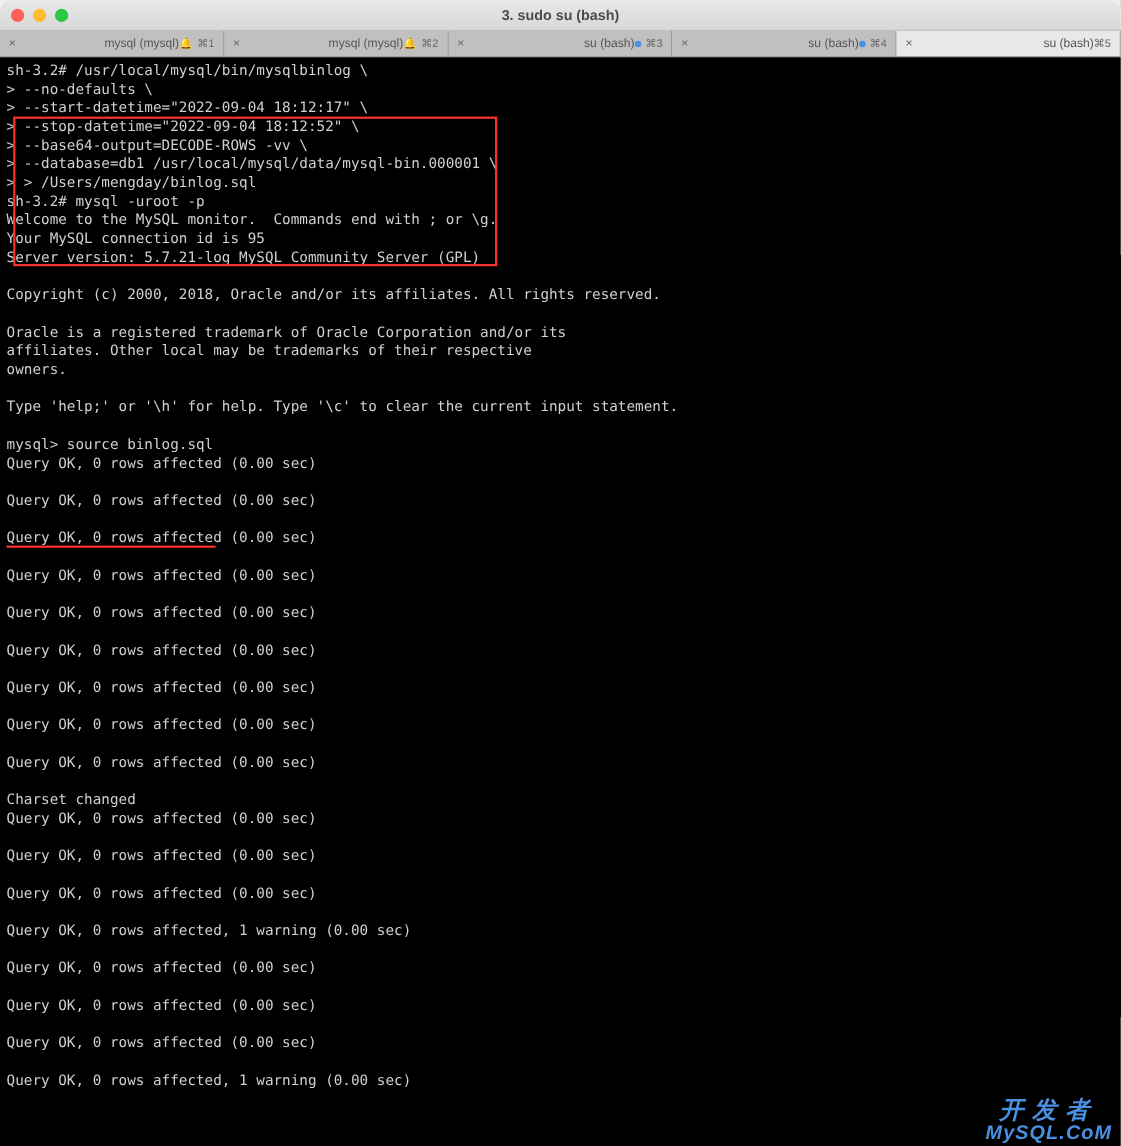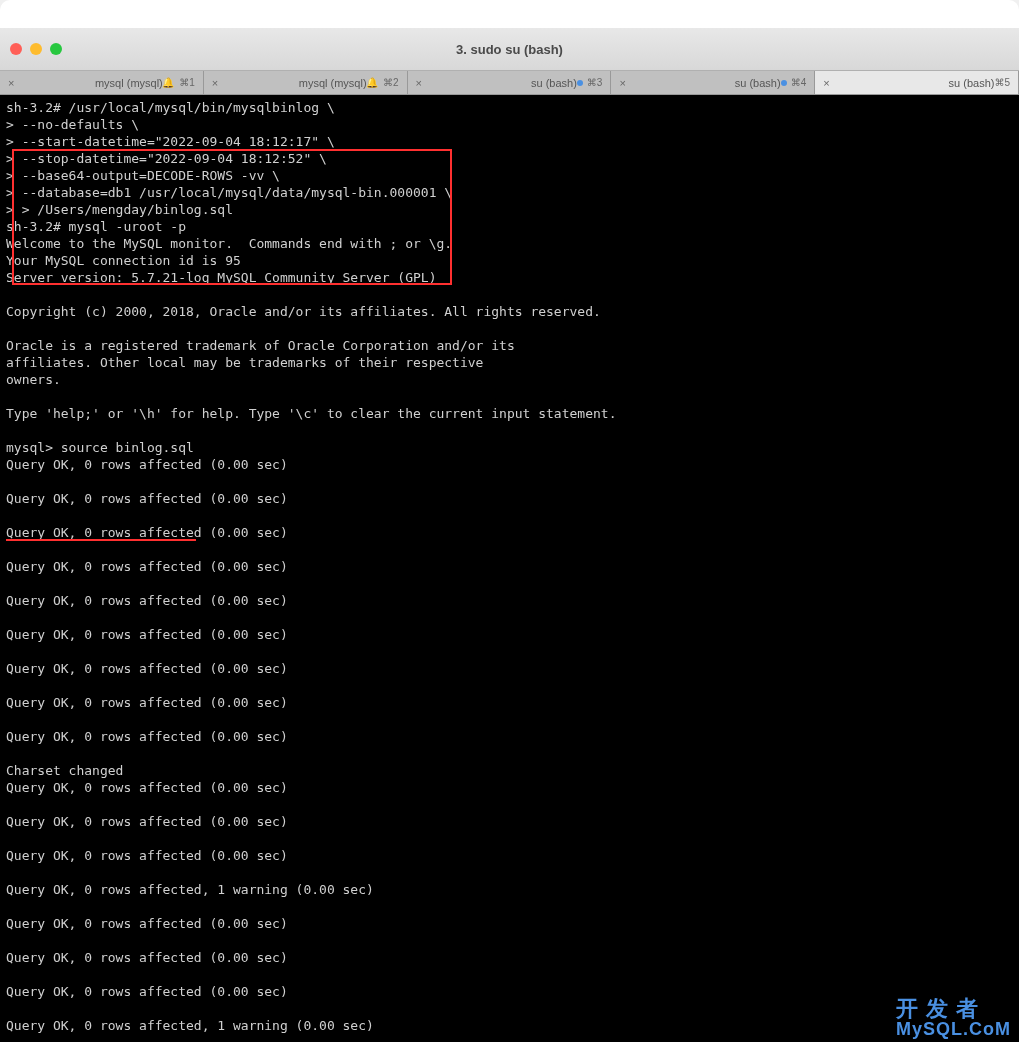--- a/index.html
+++ b/index.html
@@ -23,14 +23,13 @@
       flex-direction: column;
     }
     .titlebar {
-      height: 43px;
+      height: 28px;
       background: linear-gradient(#e8e8e8, #d8d8d8);
       display: flex;
       align-items: center;
       padding: 0 10px;
       border-bottom: 1px solid #b0b0b0;
       position: relative;
-      margin-top: 28px;
     }
     .traffic-lights {
       display: flex;

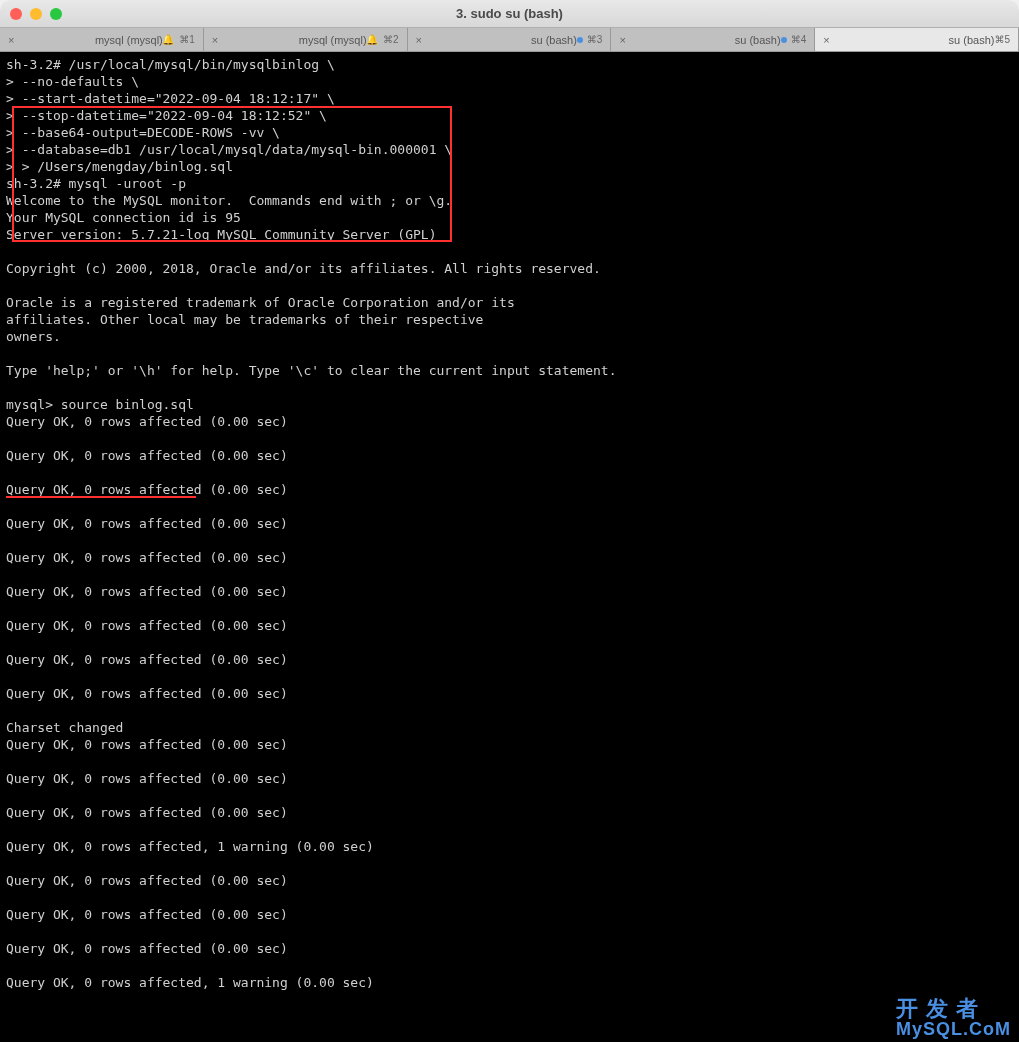--- a/index.html
+++ b/index.html
@@ -135,8 +135,9 @@
       bottom: 4px;
       font-family: Arial, sans-serif;
       font-weight: bold;
-      text-align: left;
+      text-align: center;
       line-height: 1;
+      font-style: italic;
     }
     .wm-top {
       font-size: 22px;

